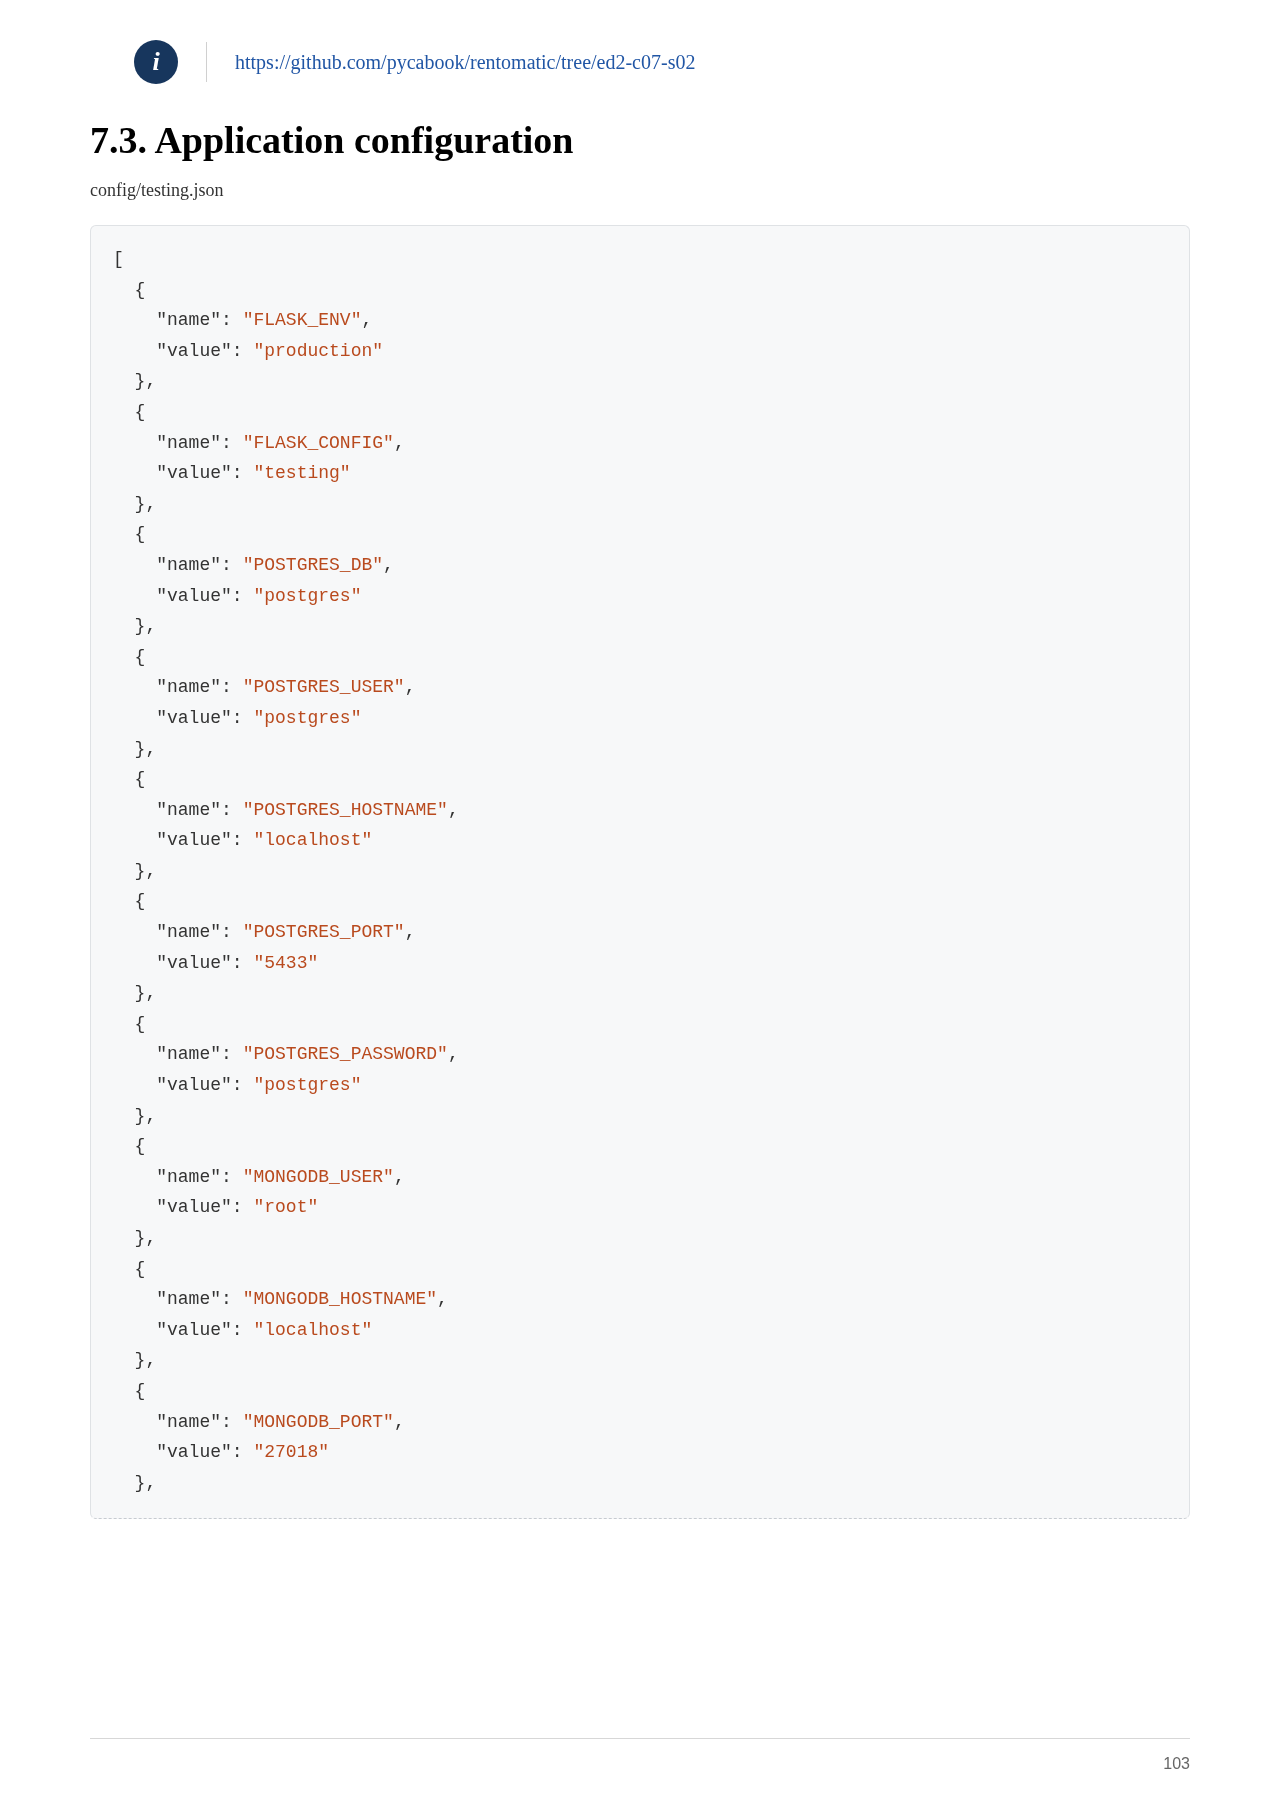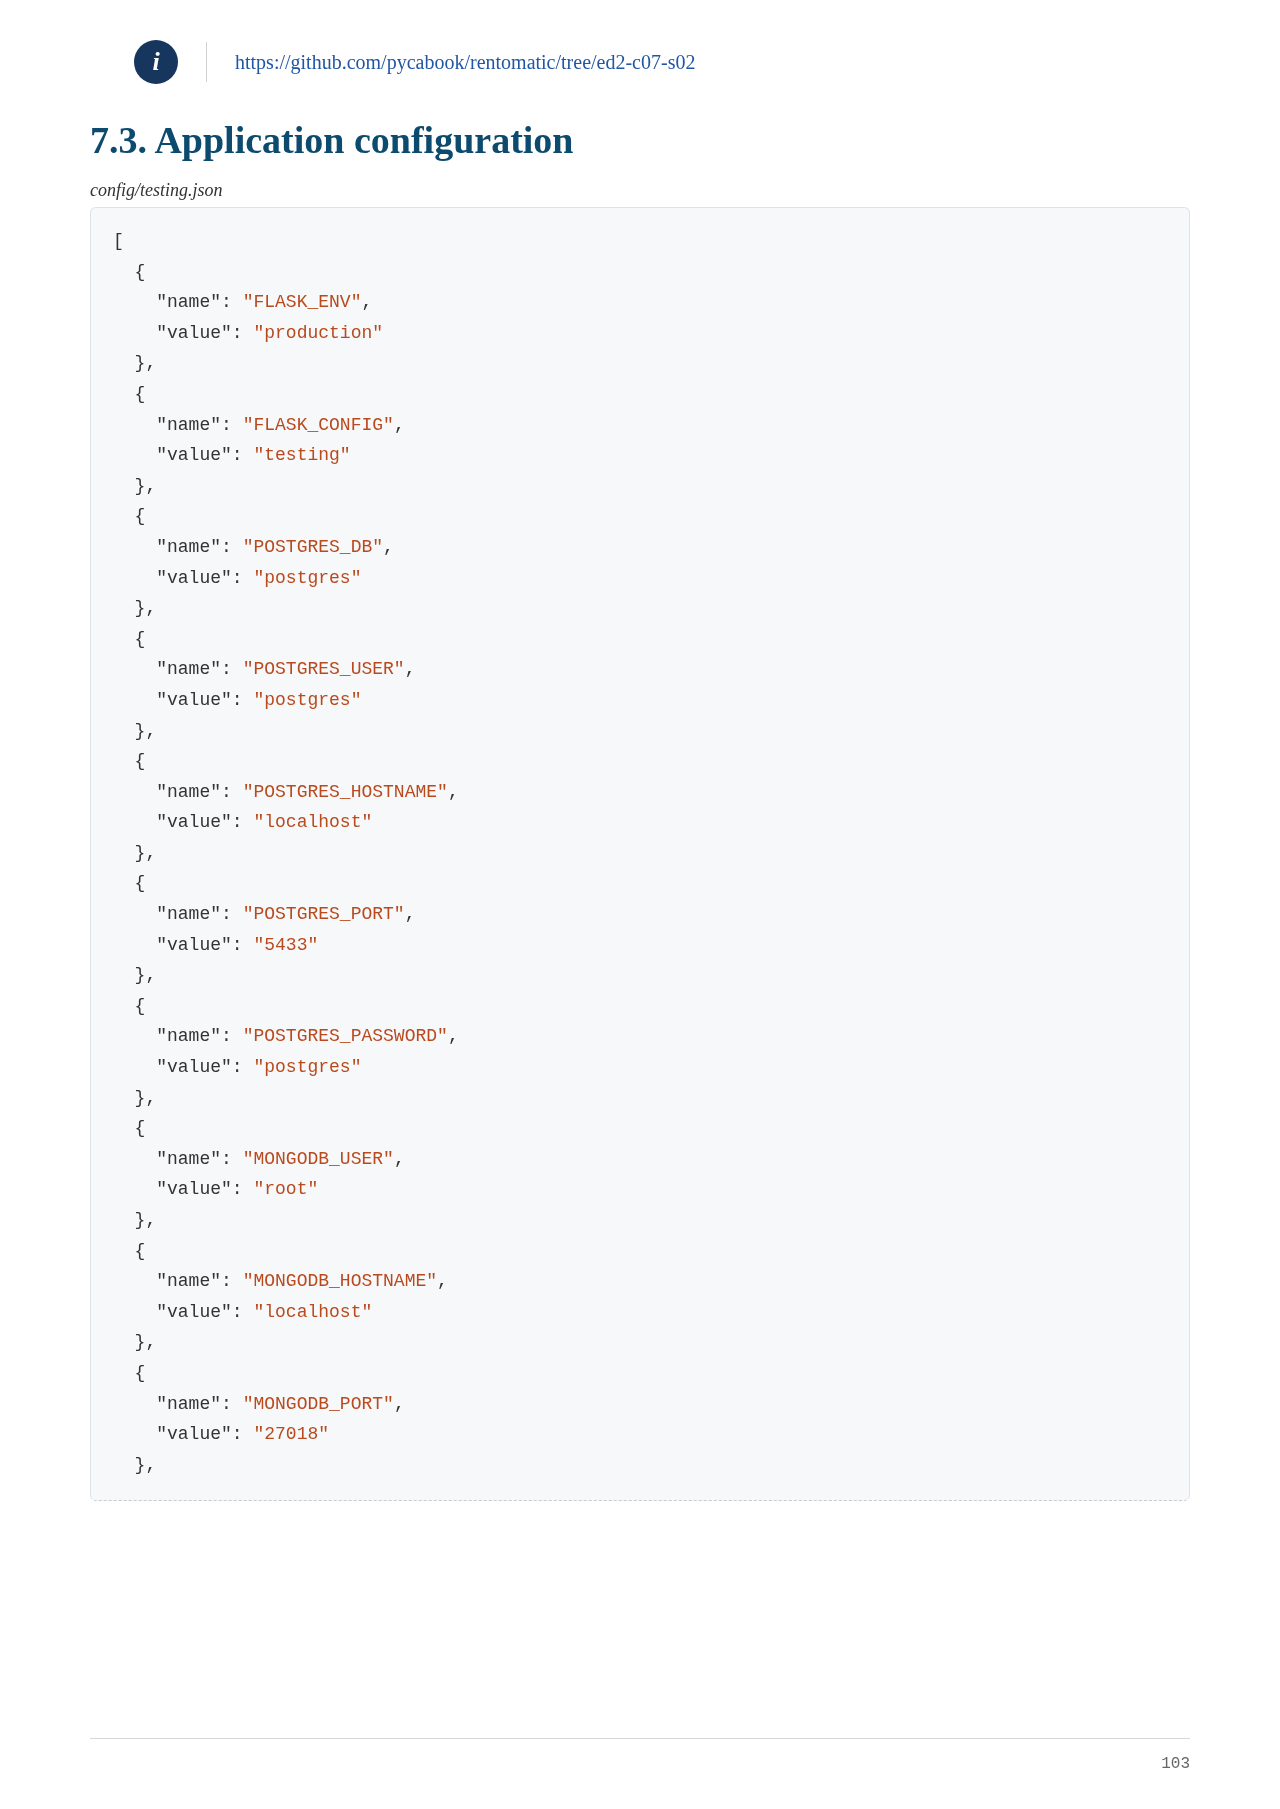--- a/index.html
+++ b/index.html
@@ -54,7 +54,7 @@
     font-weight: 700;
     font-size: 38px;
     margin: 0 0 18px 0;
-    color: #0c4a6e;
+    color: #000000;
   }
   p.body-text {
     font-family: Georgia, "Times New Roman", serif;

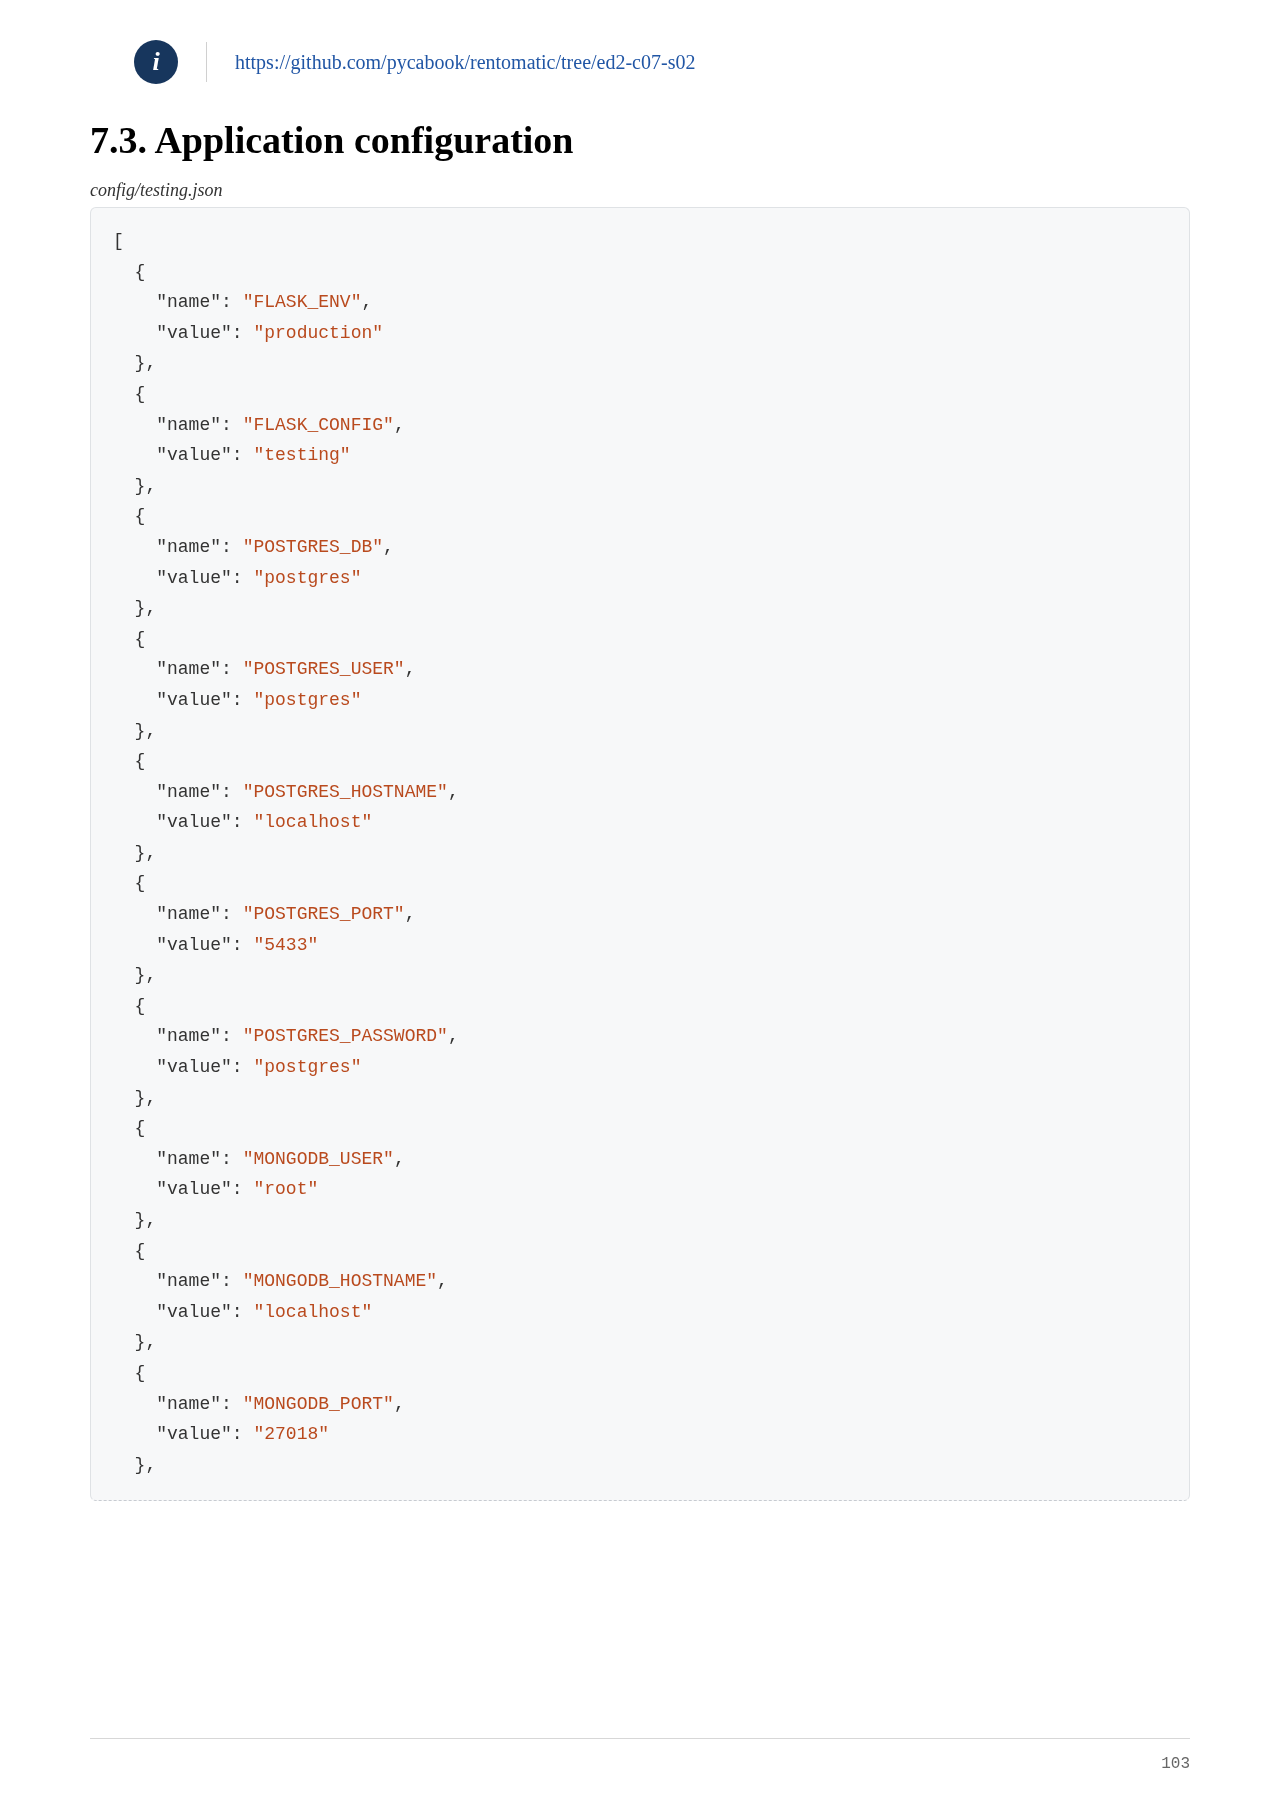--- a/index.html
+++ b/index.html
@@ -65,10 +65,9 @@
   }
   .code-title {
     font-family: Georgia, serif;
-    font-style: italic;
     font-size: 18px;
     color: #333;
-    margin-bottom: 6px;
+    margin-bottom: 24px;
   }
   .code-block {
     background: #f7f8f9;

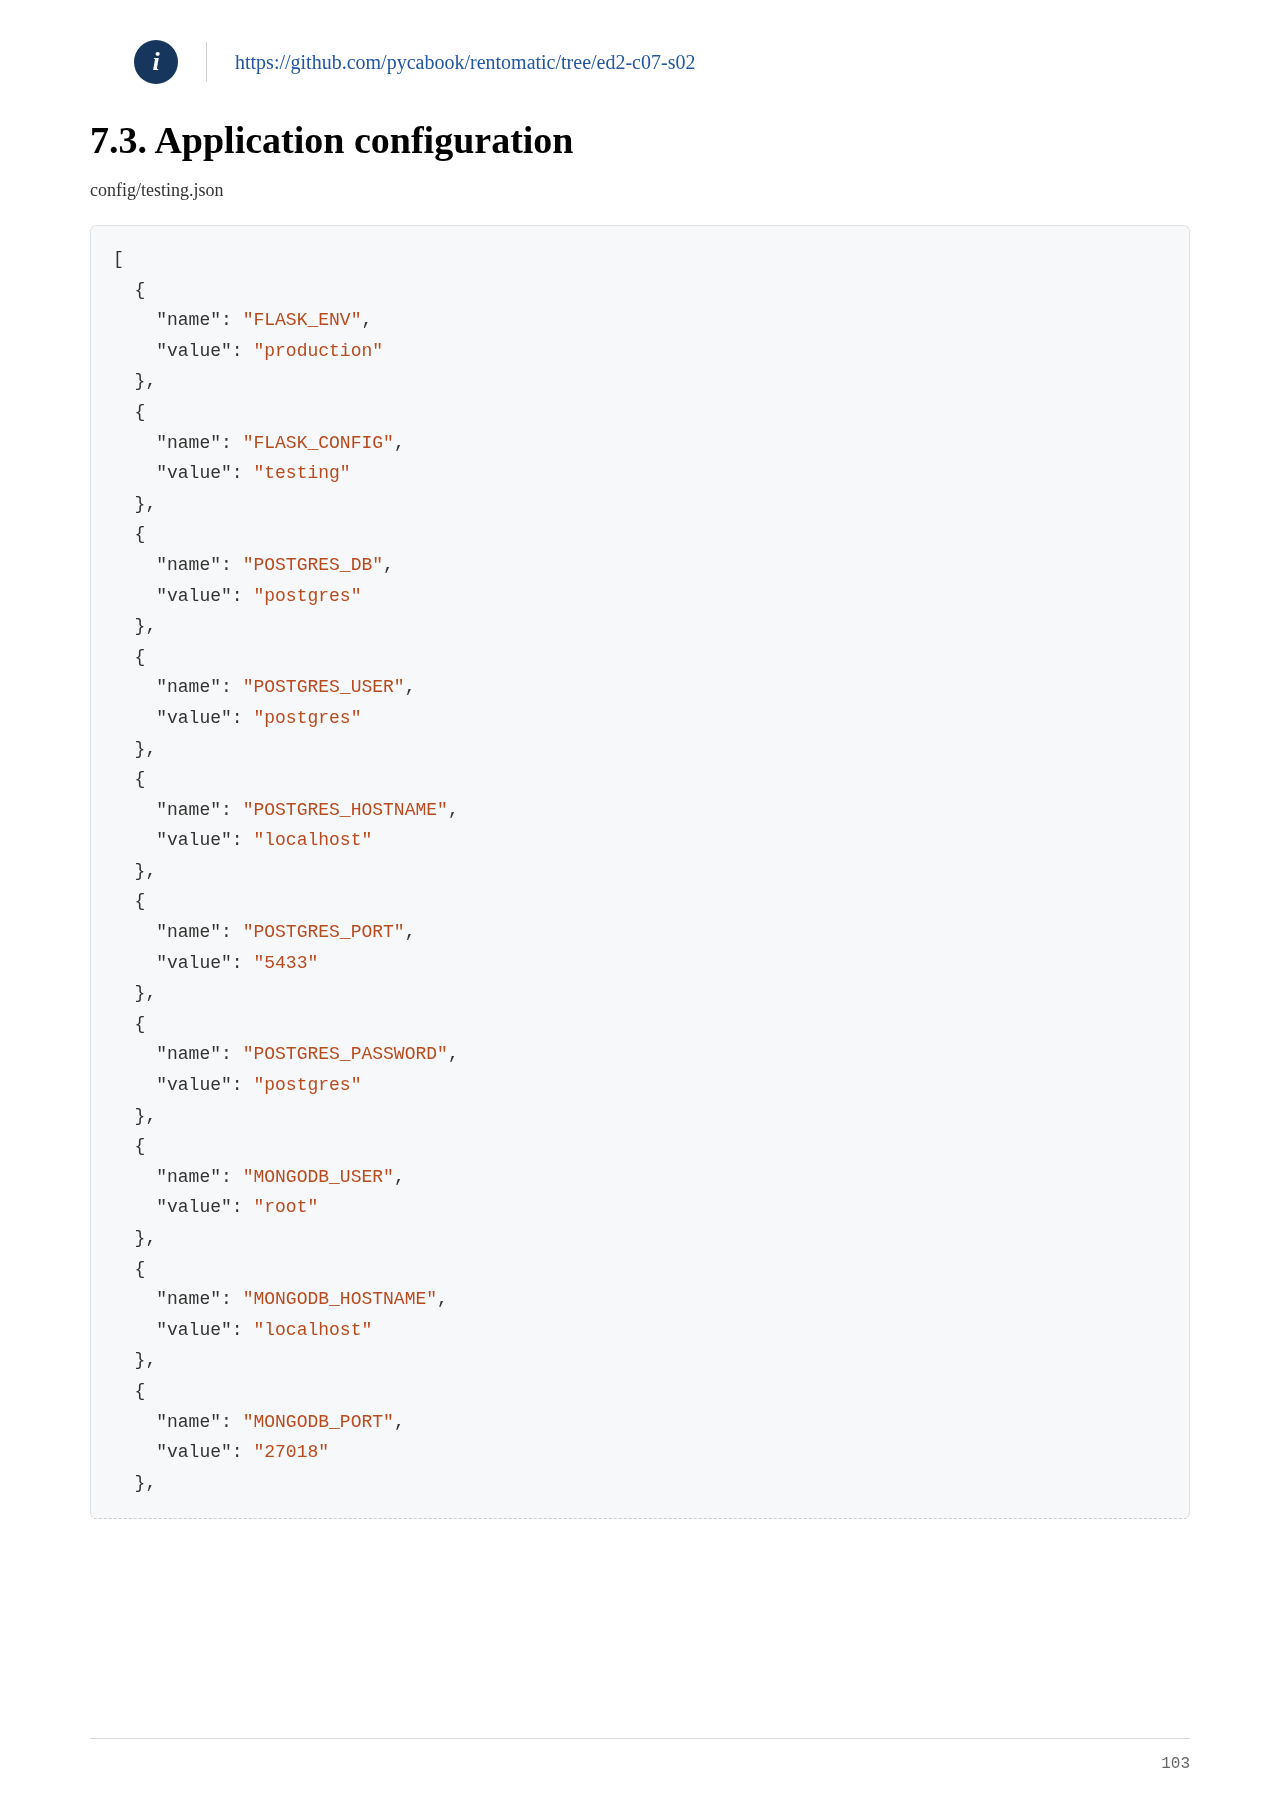--- a/index.html
+++ b/index.html
@@ -99,7 +99,7 @@
     position: absolute;
     right: 90px;
     bottom: 36px;
-    font-family: Liberation Mono, monospace;
+    font-family: Liberation Sans, sans-serif;
     font-size: 16px;
     color: #666;
   }

